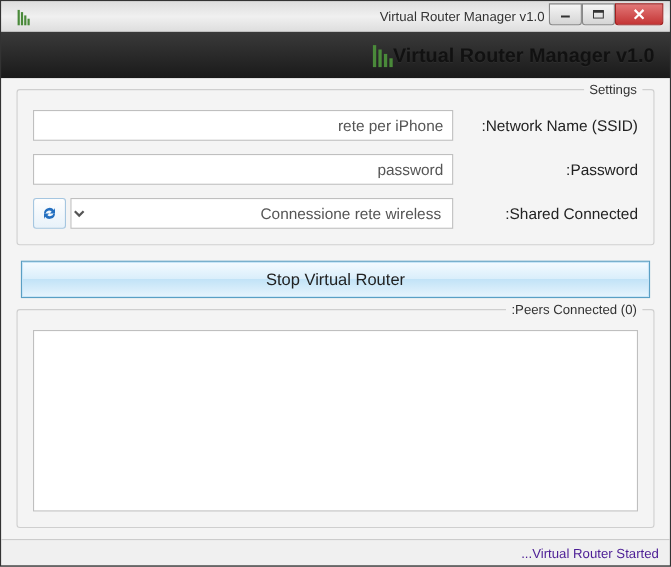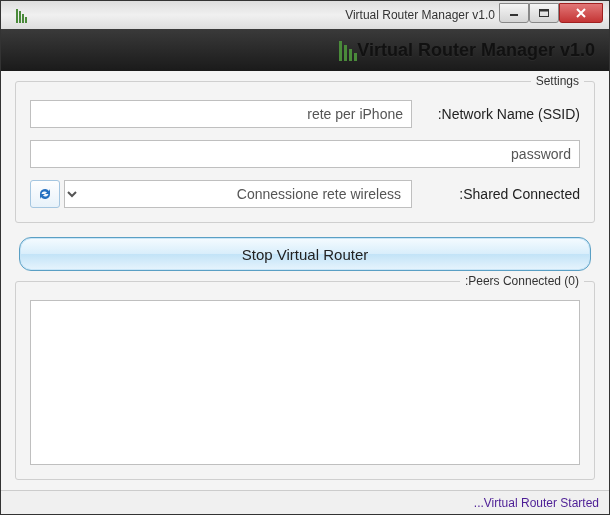--- a/index.html
+++ b/index.html
@@ -268,6 +268,7 @@
       </div>
 
       <div class="form-row">
+        <label>Password:</label>
         <input type="text" value="password" style="">
       </div>
 

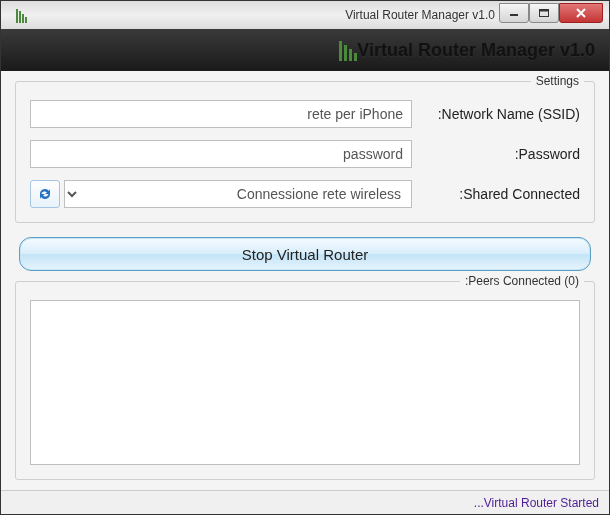--- a/index.html
+++ b/index.html
@@ -176,7 +176,7 @@
       margin: 4px 4px 0 4px;
       height: 34px;
       border: 1px solid #5a9fc4;
-      border-radius: 12px;
+      border-radius: 0;
       background: linear-gradient(to bottom, #f5fbff 0%, #d9eefb 49%, #c2e3f7 50%, #e7f4fd 100%);
       font-size: 15px;
       color: #222;

